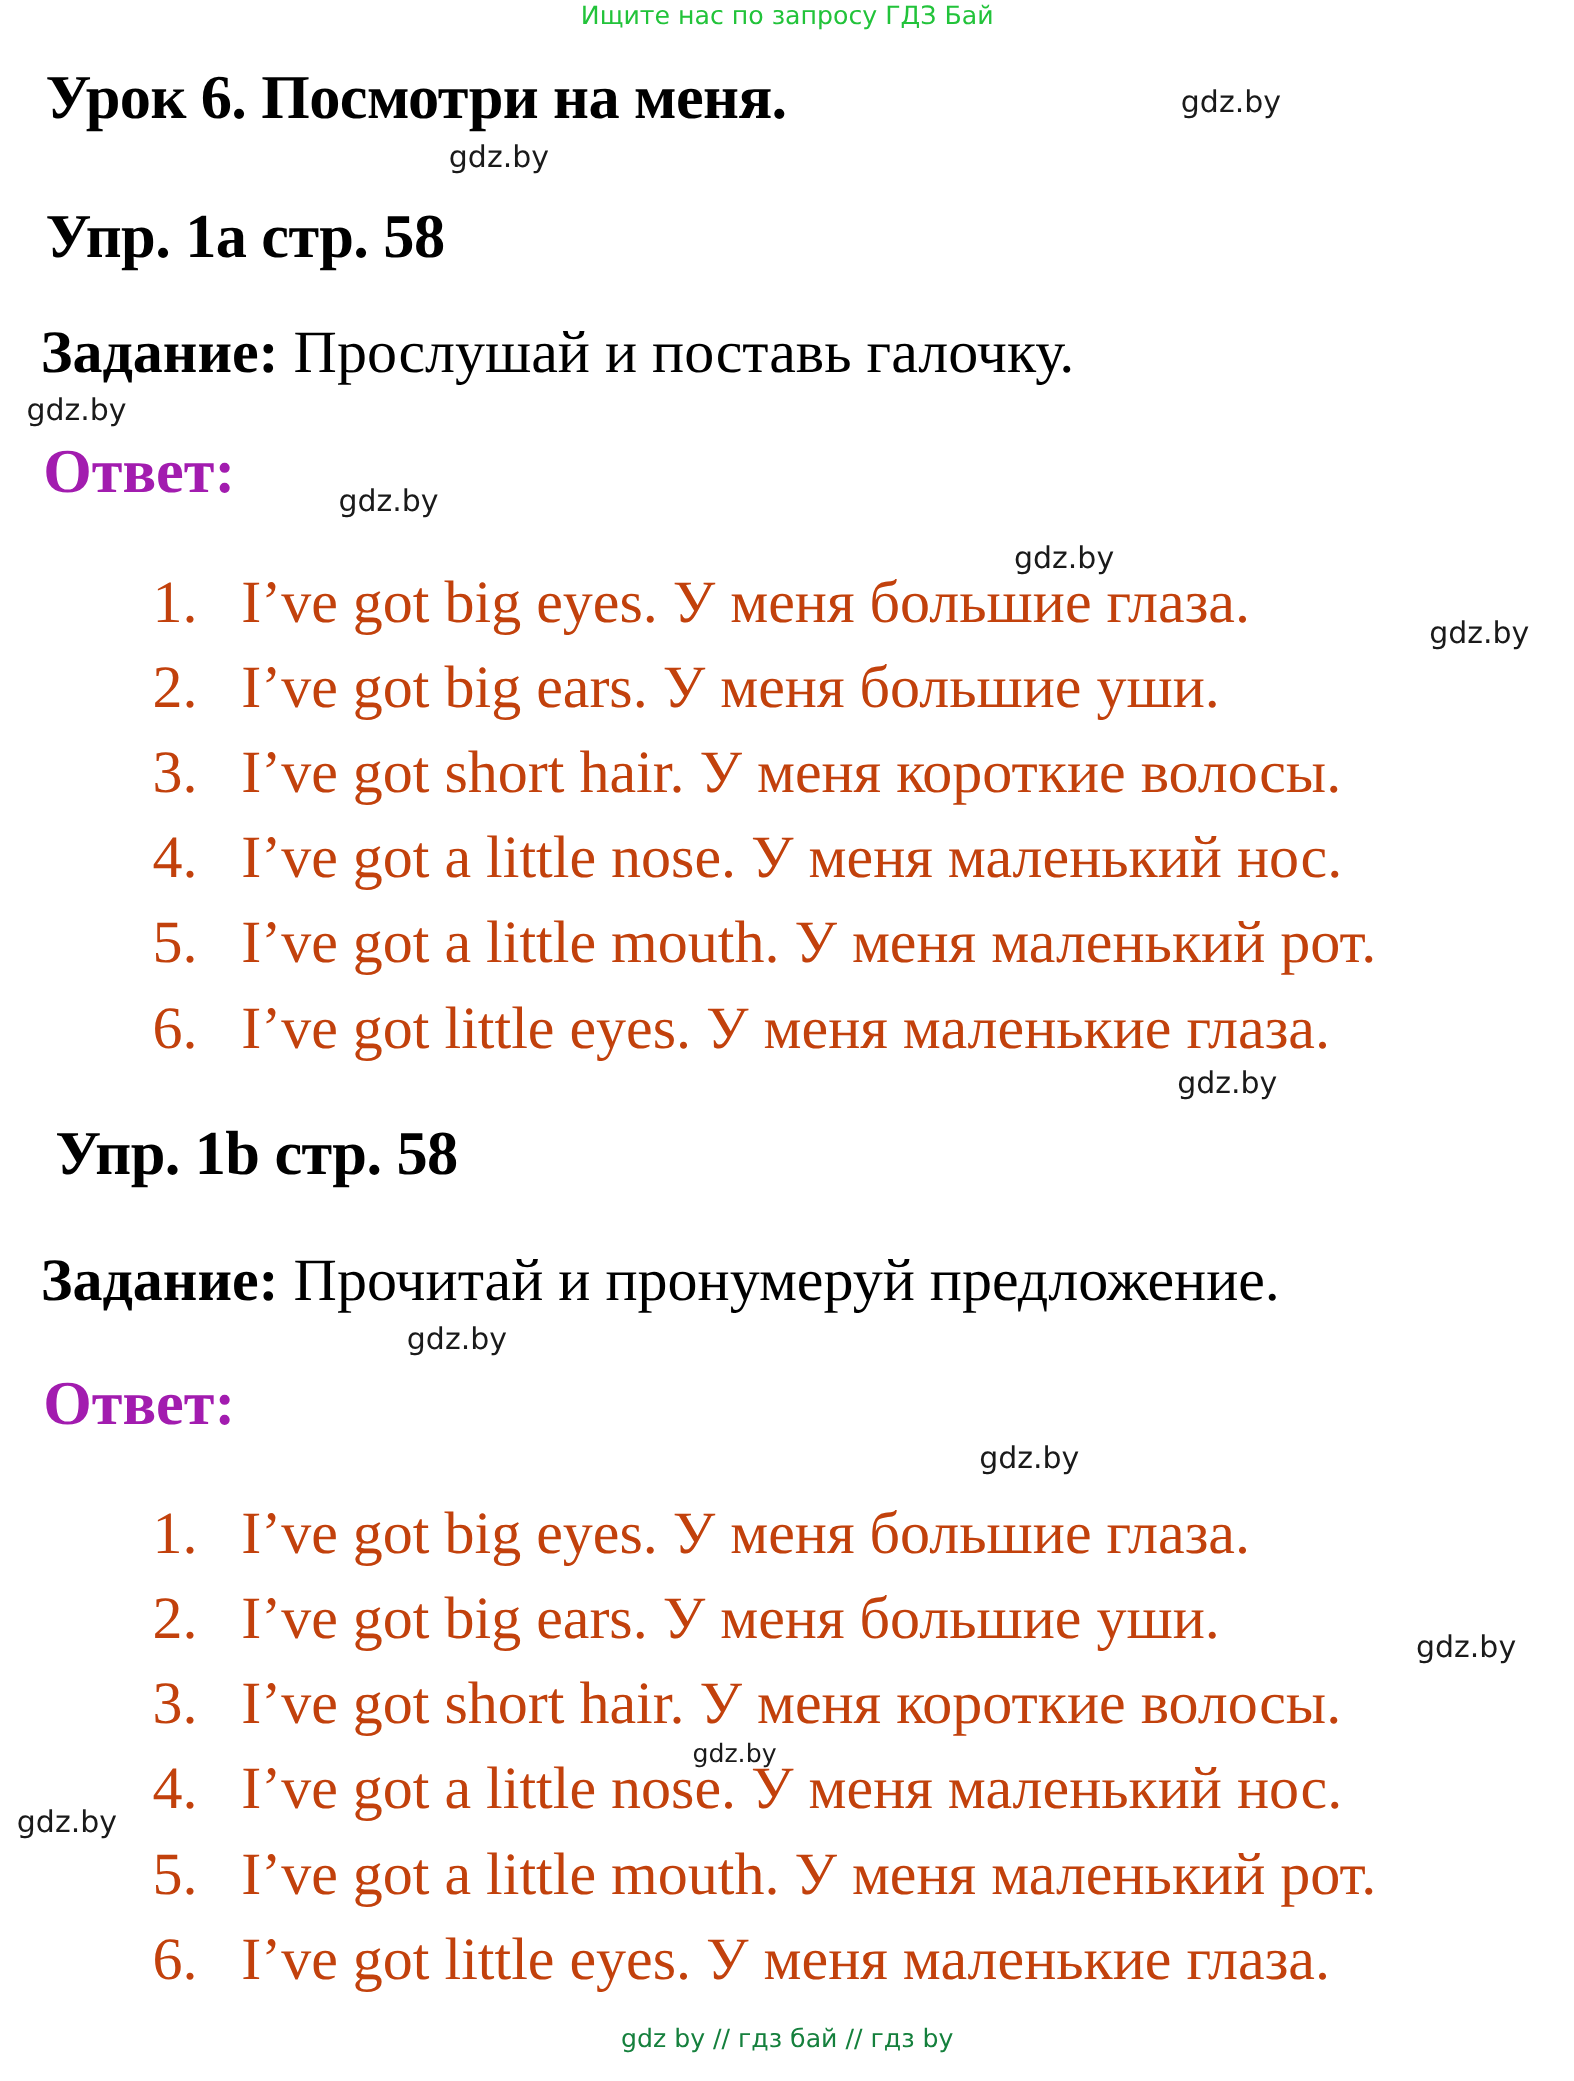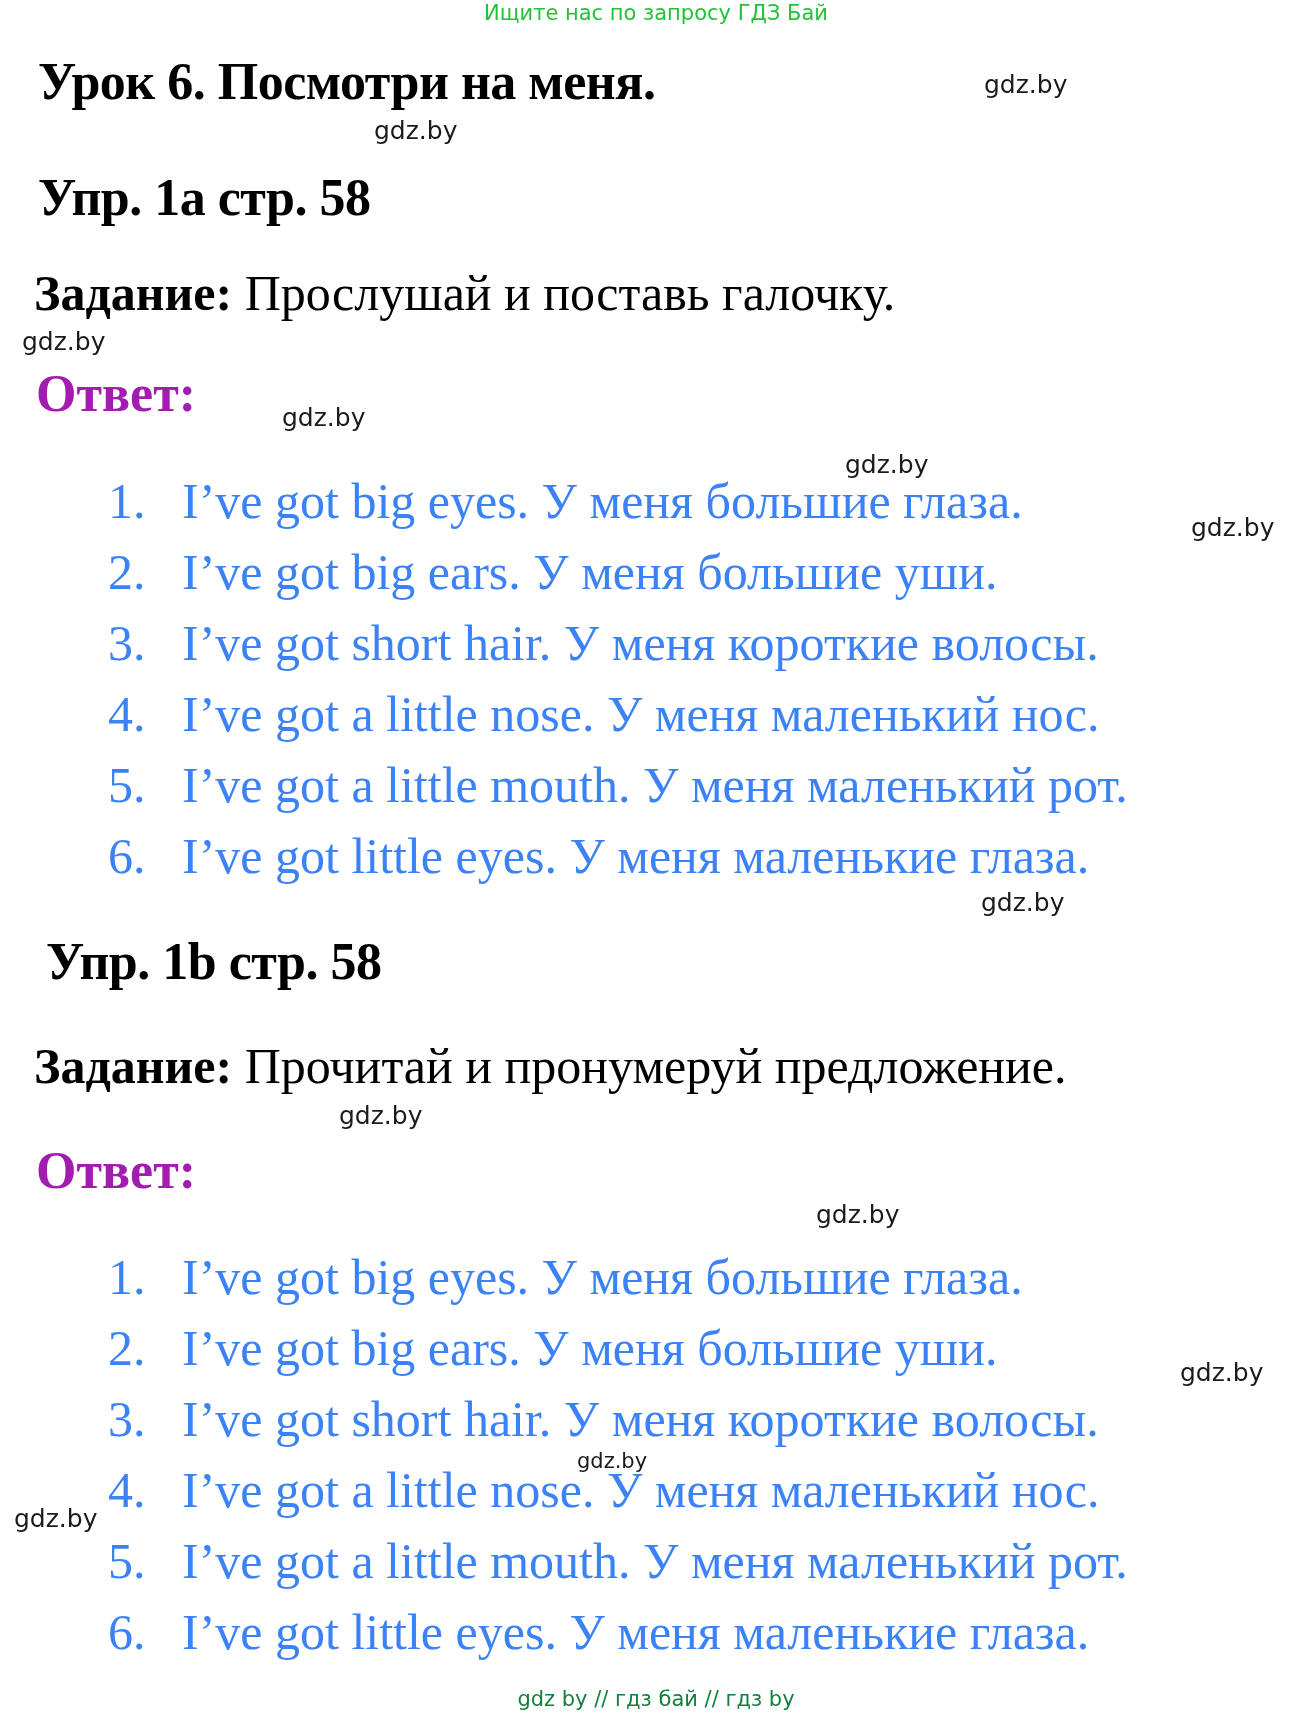--- a/index.html
+++ b/index.html
@@ -24,8 +24,8 @@
     font-size: 52px; line-height: 60px;
   }
   .item {
-    font-family: "Liberation Serif", serif; color: #3b82f6;
-    font-size: 50px; line-height: 58px;
+    font-family: "Liberation Serif", serif; color: #c2410c;
+    font-size: 50px; line-height: 58px; margin-left: 19px;
   }
   .item .num { display: inline-block; width: 74px; }
   .wm {

